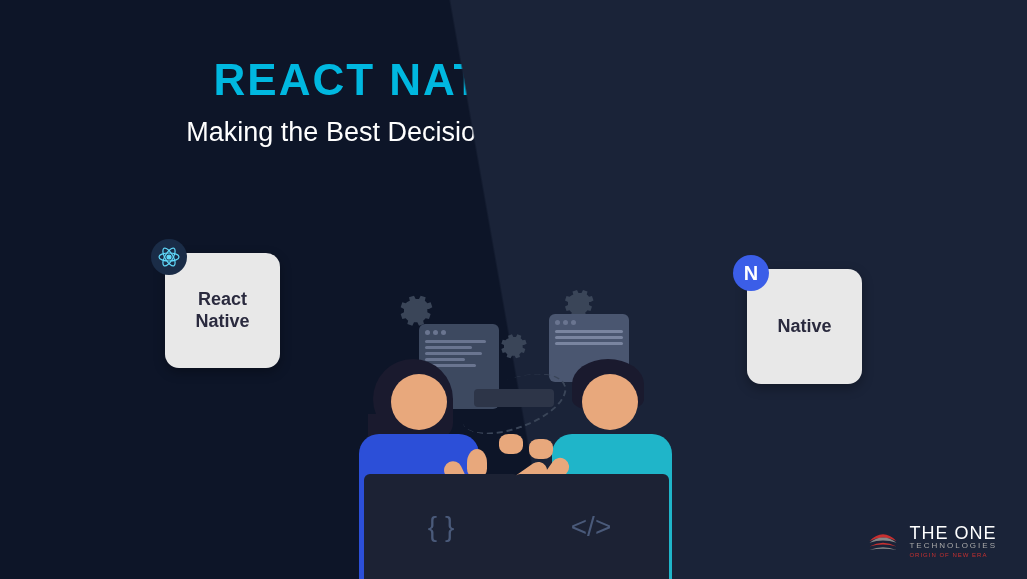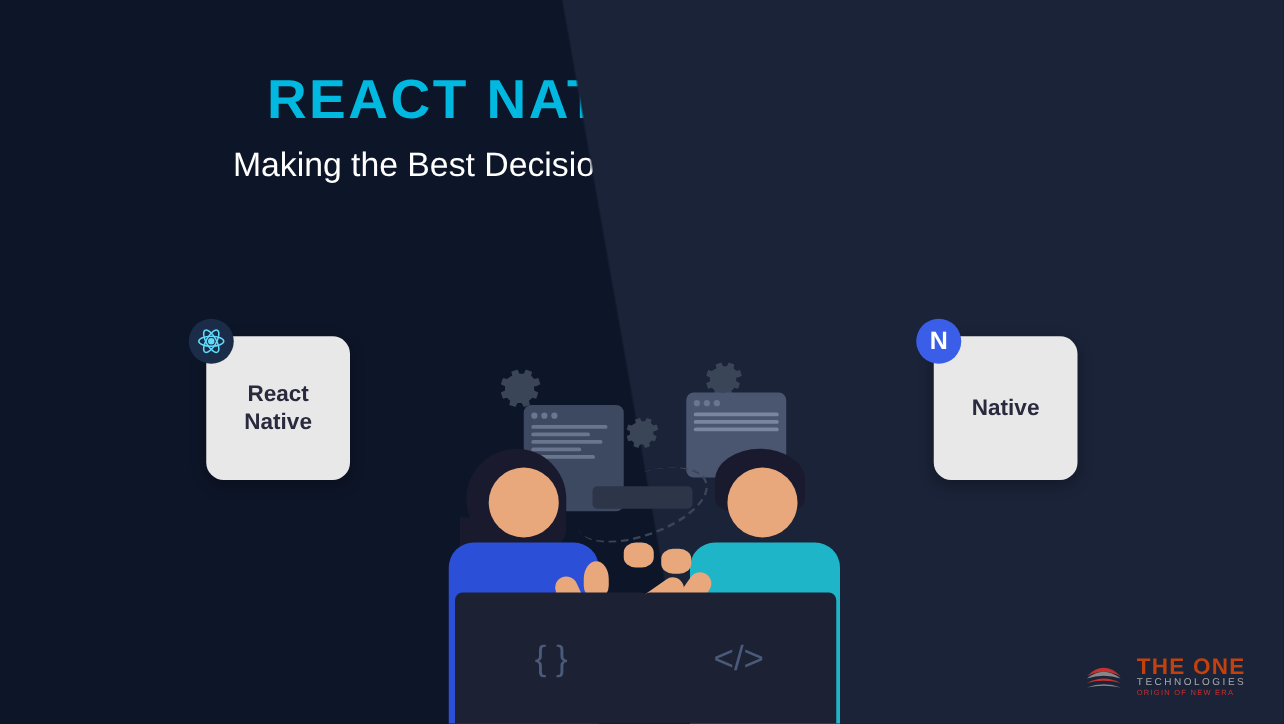--- a/index.html
+++ b/index.html
@@ -14,7 +14,7 @@
 .divider::before{content:"";position:absolute;left:50%;top:0;width:200%;height:200%;background:linear-gradient(to right,transparent 49.9%,#1a2338 50%);transform:translate(-50%,-30%) rotate(-10deg);z-index:0}
 .scene{position:absolute;bottom:0;left:0;right:0;height:370px;z-index:2}
 .card{position:absolute;width:115px;height:115px;background:#e8e8e8;border-radius:14px;display:flex;flex-direction:column;align-items:center;justify-content:center;box-shadow:0 4px 12px rgba(0,0,0,.3)}
-.card-left{left:165px;top:60px}
+.card-left{left:165px;top:44px}
 .card-right{right:165px;top:60px}
 .card-icon{position:absolute;top:-14px;left:-14px;width:36px;height:36px;border-radius:50%;display:flex;align-items:center;justify-content:center}
 .card-icon.react{background:#1a2c47}

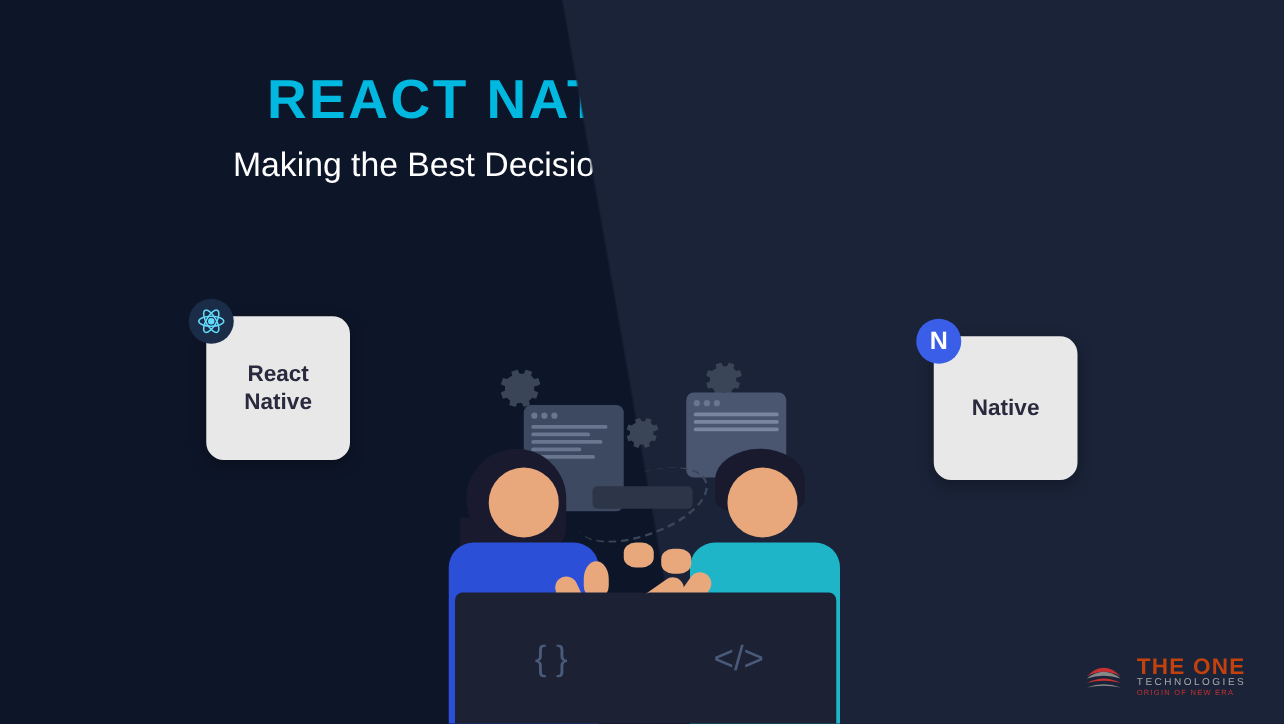--- a/index.html
+++ b/index.html
@@ -71,7 +71,7 @@
 .logo-mark{width:36px;height:36px;position:relative}
 .logo-mark svg{width:100%;height:100%}
 .logo-text{display:flex;flex-direction:column;line-height:1}
-.logo-main{color:#c2410c;font-size:18px;font-weight:700;letter-spacing:1px}
+.logo-main{color:#ffffff;font-size:18px;font-weight:400;letter-spacing:1px}
 .logo-sub{color:#aaa;font-size:8px;letter-spacing:2px}
 .logo-tag{color:#c73030;font-size:6px;letter-spacing:1px;margin-top:2px}
 </style>

